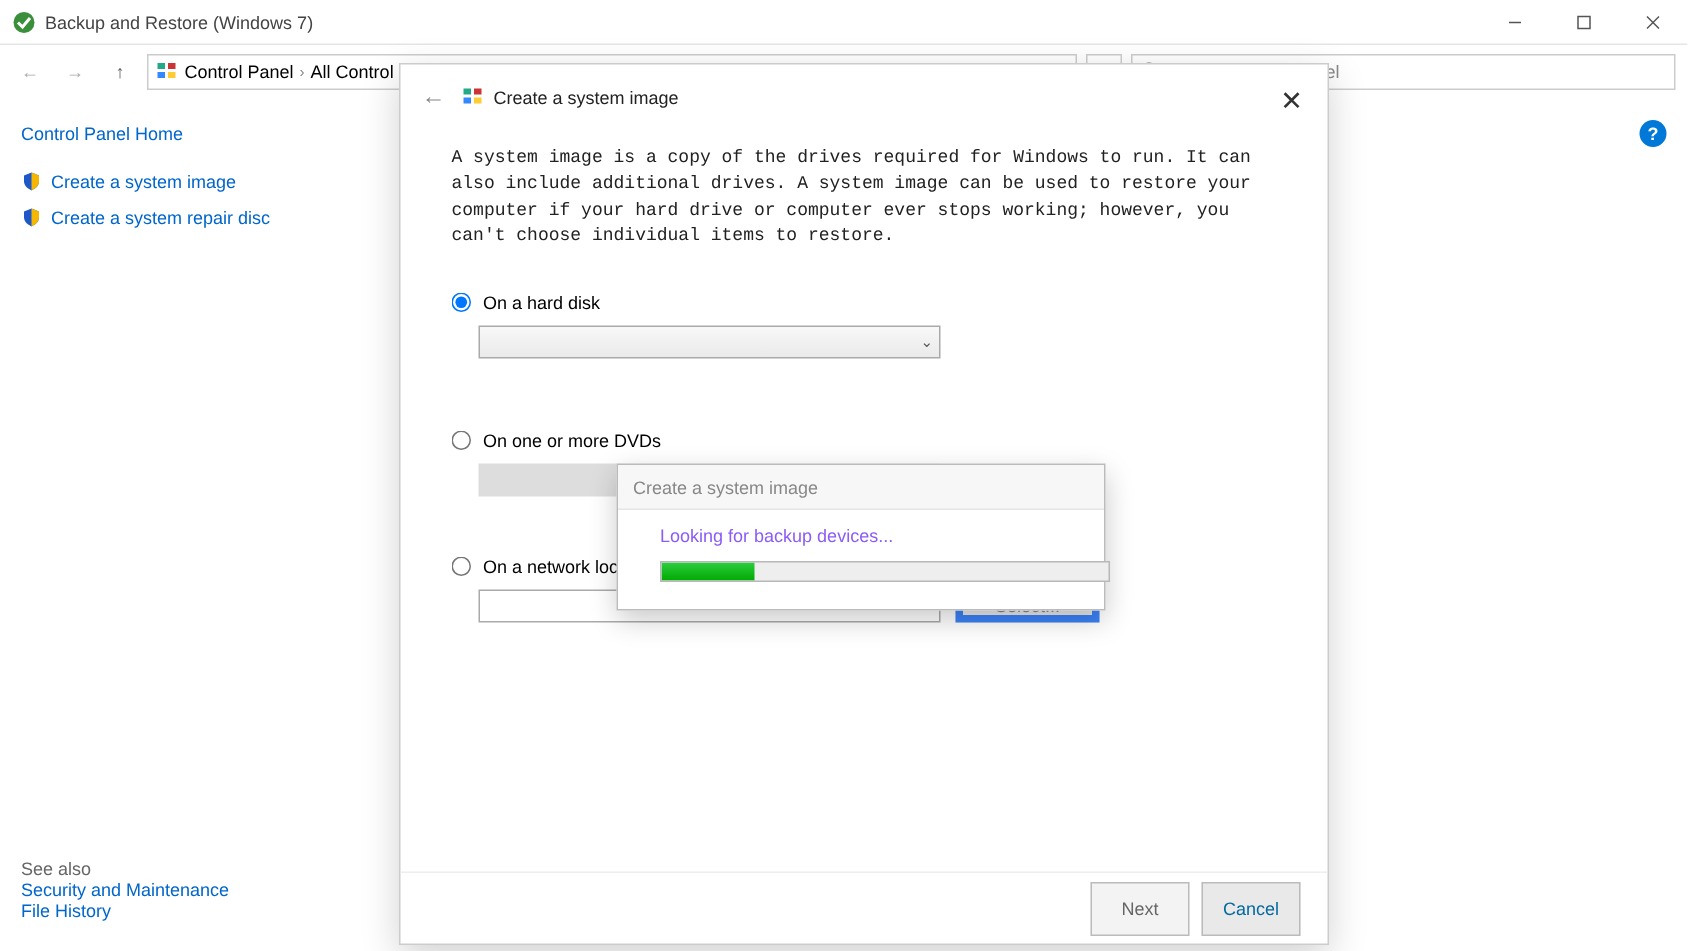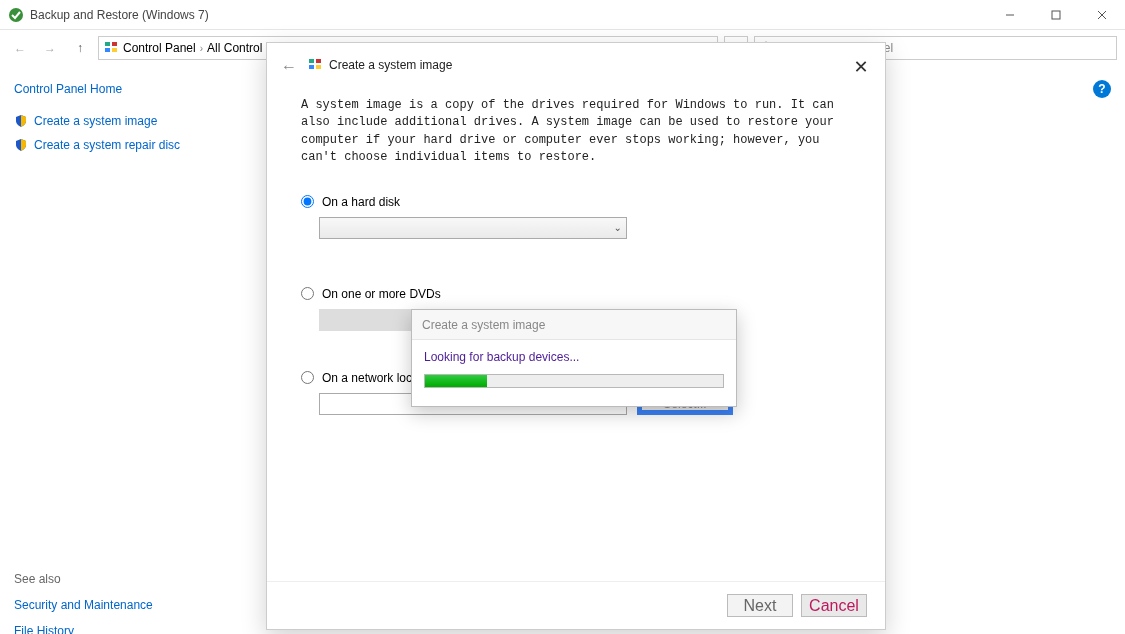--- a/index.html
+++ b/index.html
@@ -61,7 +61,7 @@
 
 .progress-popup { position: absolute; left: 411px; top: 309px; width: 326px; height: 98px; background: #fff; border: 1px solid #bbb; box-shadow: 0 6px 18px rgba(0,0,0,.22); }
 .progress-popup .pp-title { height: 30px; display: flex; align-items: center; padding: 0 10px; color: #888; font-size: 12px; background: #f7f7f7; border-bottom: 1px solid #e5e5e5; }
-.progress-popup .pp-body { padding: 10px 12px; font-size: 12px; color: #4c1d95; }
+.progress-popup .pp-body { padding: 10px 28px; font-size: 12px; color: #8b5cf6; }
 .progress-bar { width: 300px; height: 14px; border: 1px solid #b8b8b8; background: #eee; margin-top: 10px; position: relative; overflow: hidden; }
 .progress-fill { height: 100%; width: 62px; background: linear-gradient(#2ecc40,#0a0); }
 

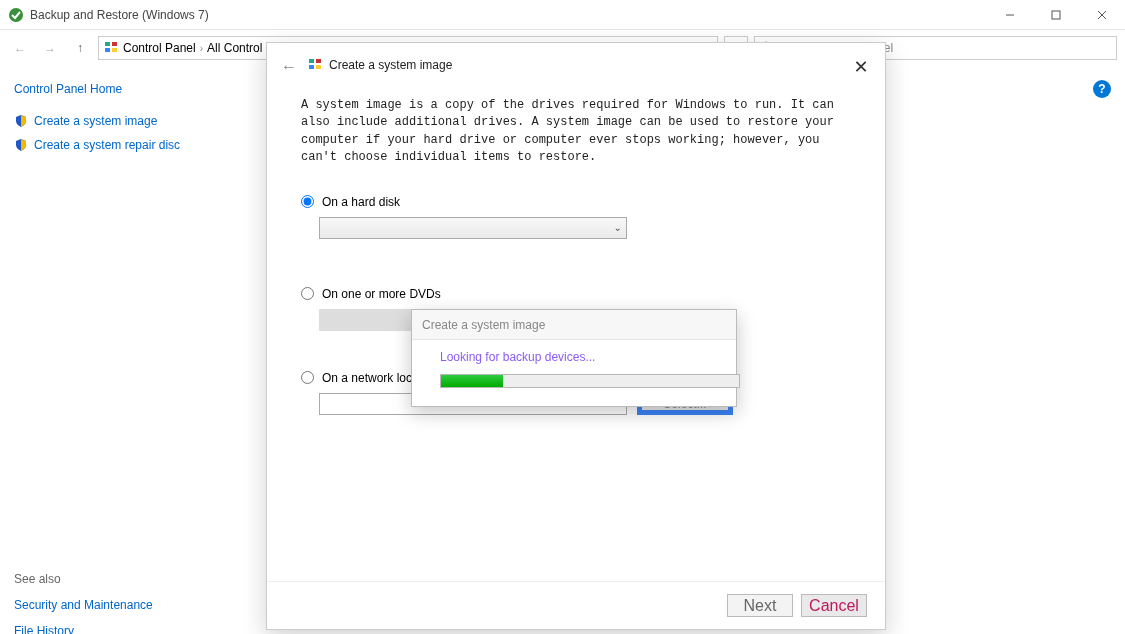--- a/index.html
+++ b/index.html
@@ -26,7 +26,7 @@
 .sidebar .home { color: #0066cc; font-size: 12px; margin-bottom: 18px; }
 .sidebar .task { display: flex; align-items: center; gap: 6px; color: #0066cc; font-size: 12px; margin-bottom: 10px; }
 .sidebar .see-also { color: #666; font-size: 12px; margin-top: 420px; }
-.sidebar .sa-link { color: #0066cc; font-size: 12px; margin-top: 12px; }
+.sidebar .sa-link { color: #0066cc; font-size: 12px; }
 
 .content { flex: 1; padding: 16px 0 0 0; position: relative; }
 .content h2 { color: #003399; font-weight: 400; font-size: 14px; margin: 0 0 12px 0; }

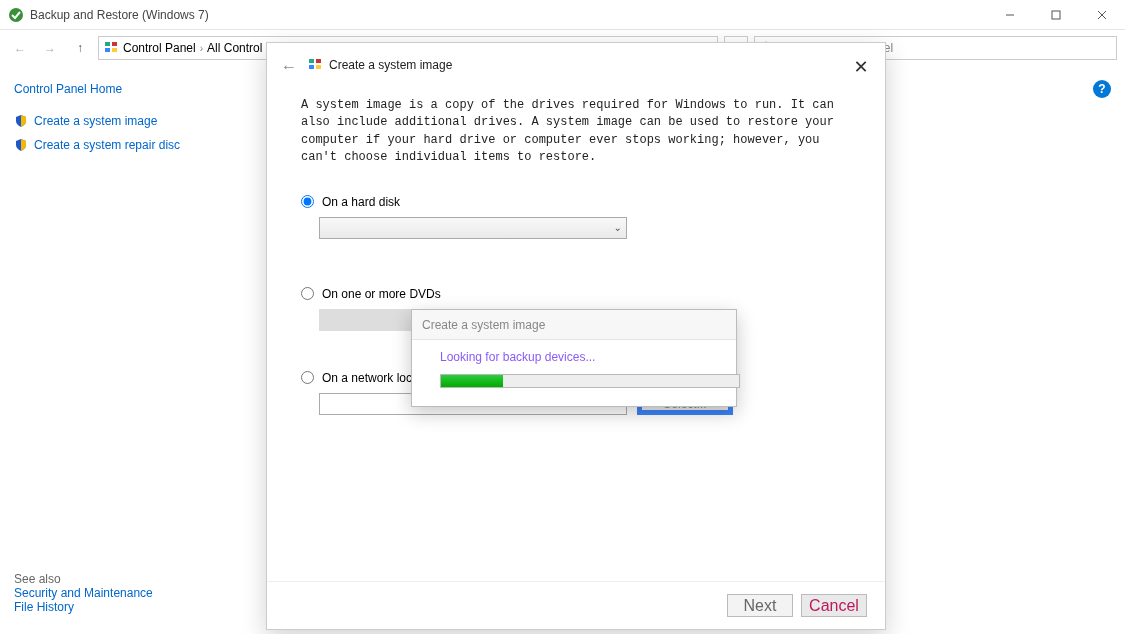--- a/index.html
+++ b/index.html
@@ -55,7 +55,7 @@
 .textfield { width: 308px; height: 22px; border: 1px solid #aaa; margin-left: 18px; background: #fff; display: inline-block; }
 .select-btn { display: inline-flex; width: 96px; height: 22px; border: 5px solid #3b82f6; background: #e9e9e9; color: #888; align-items: center; justify-content: center; font-size: 12px; margin-left: 10px; vertical-align: top; }
 .wizard-footer { height: 48px; display: flex; align-items: center; justify-content: flex-end; gap: 8px; padding: 0 18px; border-top: 1px solid #eee; }
-.wizard-footer button { width: 66px; height: 23px; border: 1px solid #bbb; background: #f3f3f3; font-size: 16px; color: #666; }
+.wizard-footer button { width: 66px; height: 36px; border: 1px solid #bbb; background: #f3f3f3; font-size: 12px; color: #666; }
 .wizard-footer button.enabled { color: #be185d; background: #e9e9e9; }
 
 

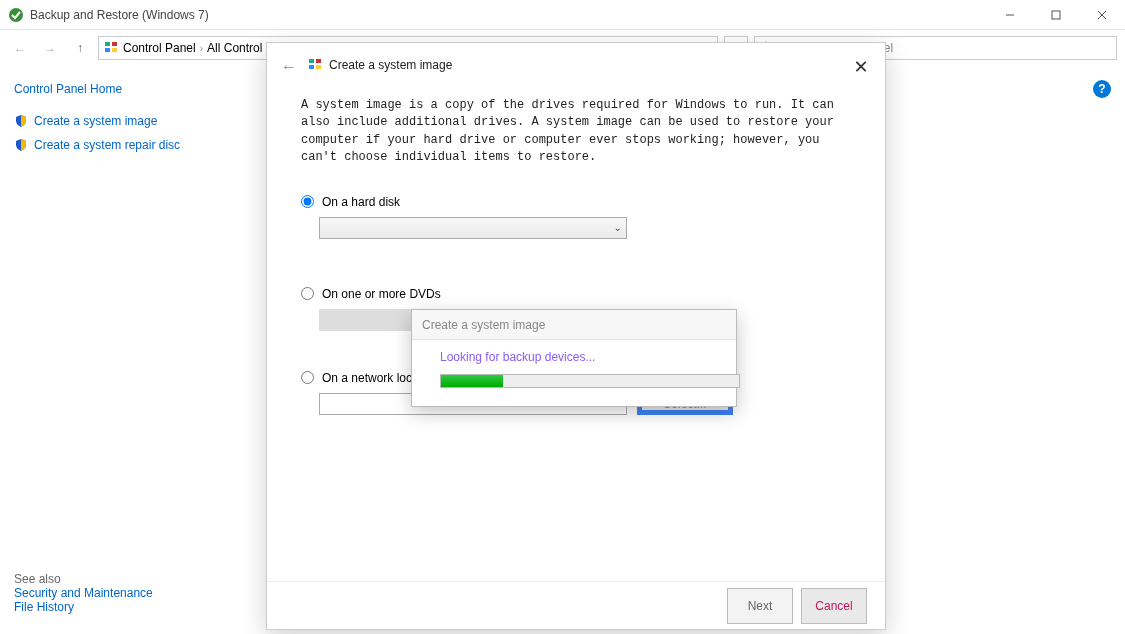--- a/index.html
+++ b/index.html
@@ -56,7 +56,7 @@
 .select-btn { display: inline-flex; width: 96px; height: 22px; border: 5px solid #3b82f6; background: #e9e9e9; color: #888; align-items: center; justify-content: center; font-size: 12px; margin-left: 10px; vertical-align: top; }
 .wizard-footer { height: 48px; display: flex; align-items: center; justify-content: flex-end; gap: 8px; padding: 0 18px; border-top: 1px solid #eee; }
 .wizard-footer button { width: 66px; height: 36px; border: 1px solid #bbb; background: #f3f3f3; font-size: 12px; color: #666; }
-.wizard-footer button.enabled { color: #be185d; background: #e9e9e9; }
+.wizard-footer button.enabled { color: #0369a1; background: #e9e9e9; }
 
 
 .progress-popup { position: absolute; left: 411px; top: 309px; width: 326px; height: 98px; background: #fff; border: 1px solid #bbb; box-shadow: 0 6px 18px rgba(0,0,0,.22); }

